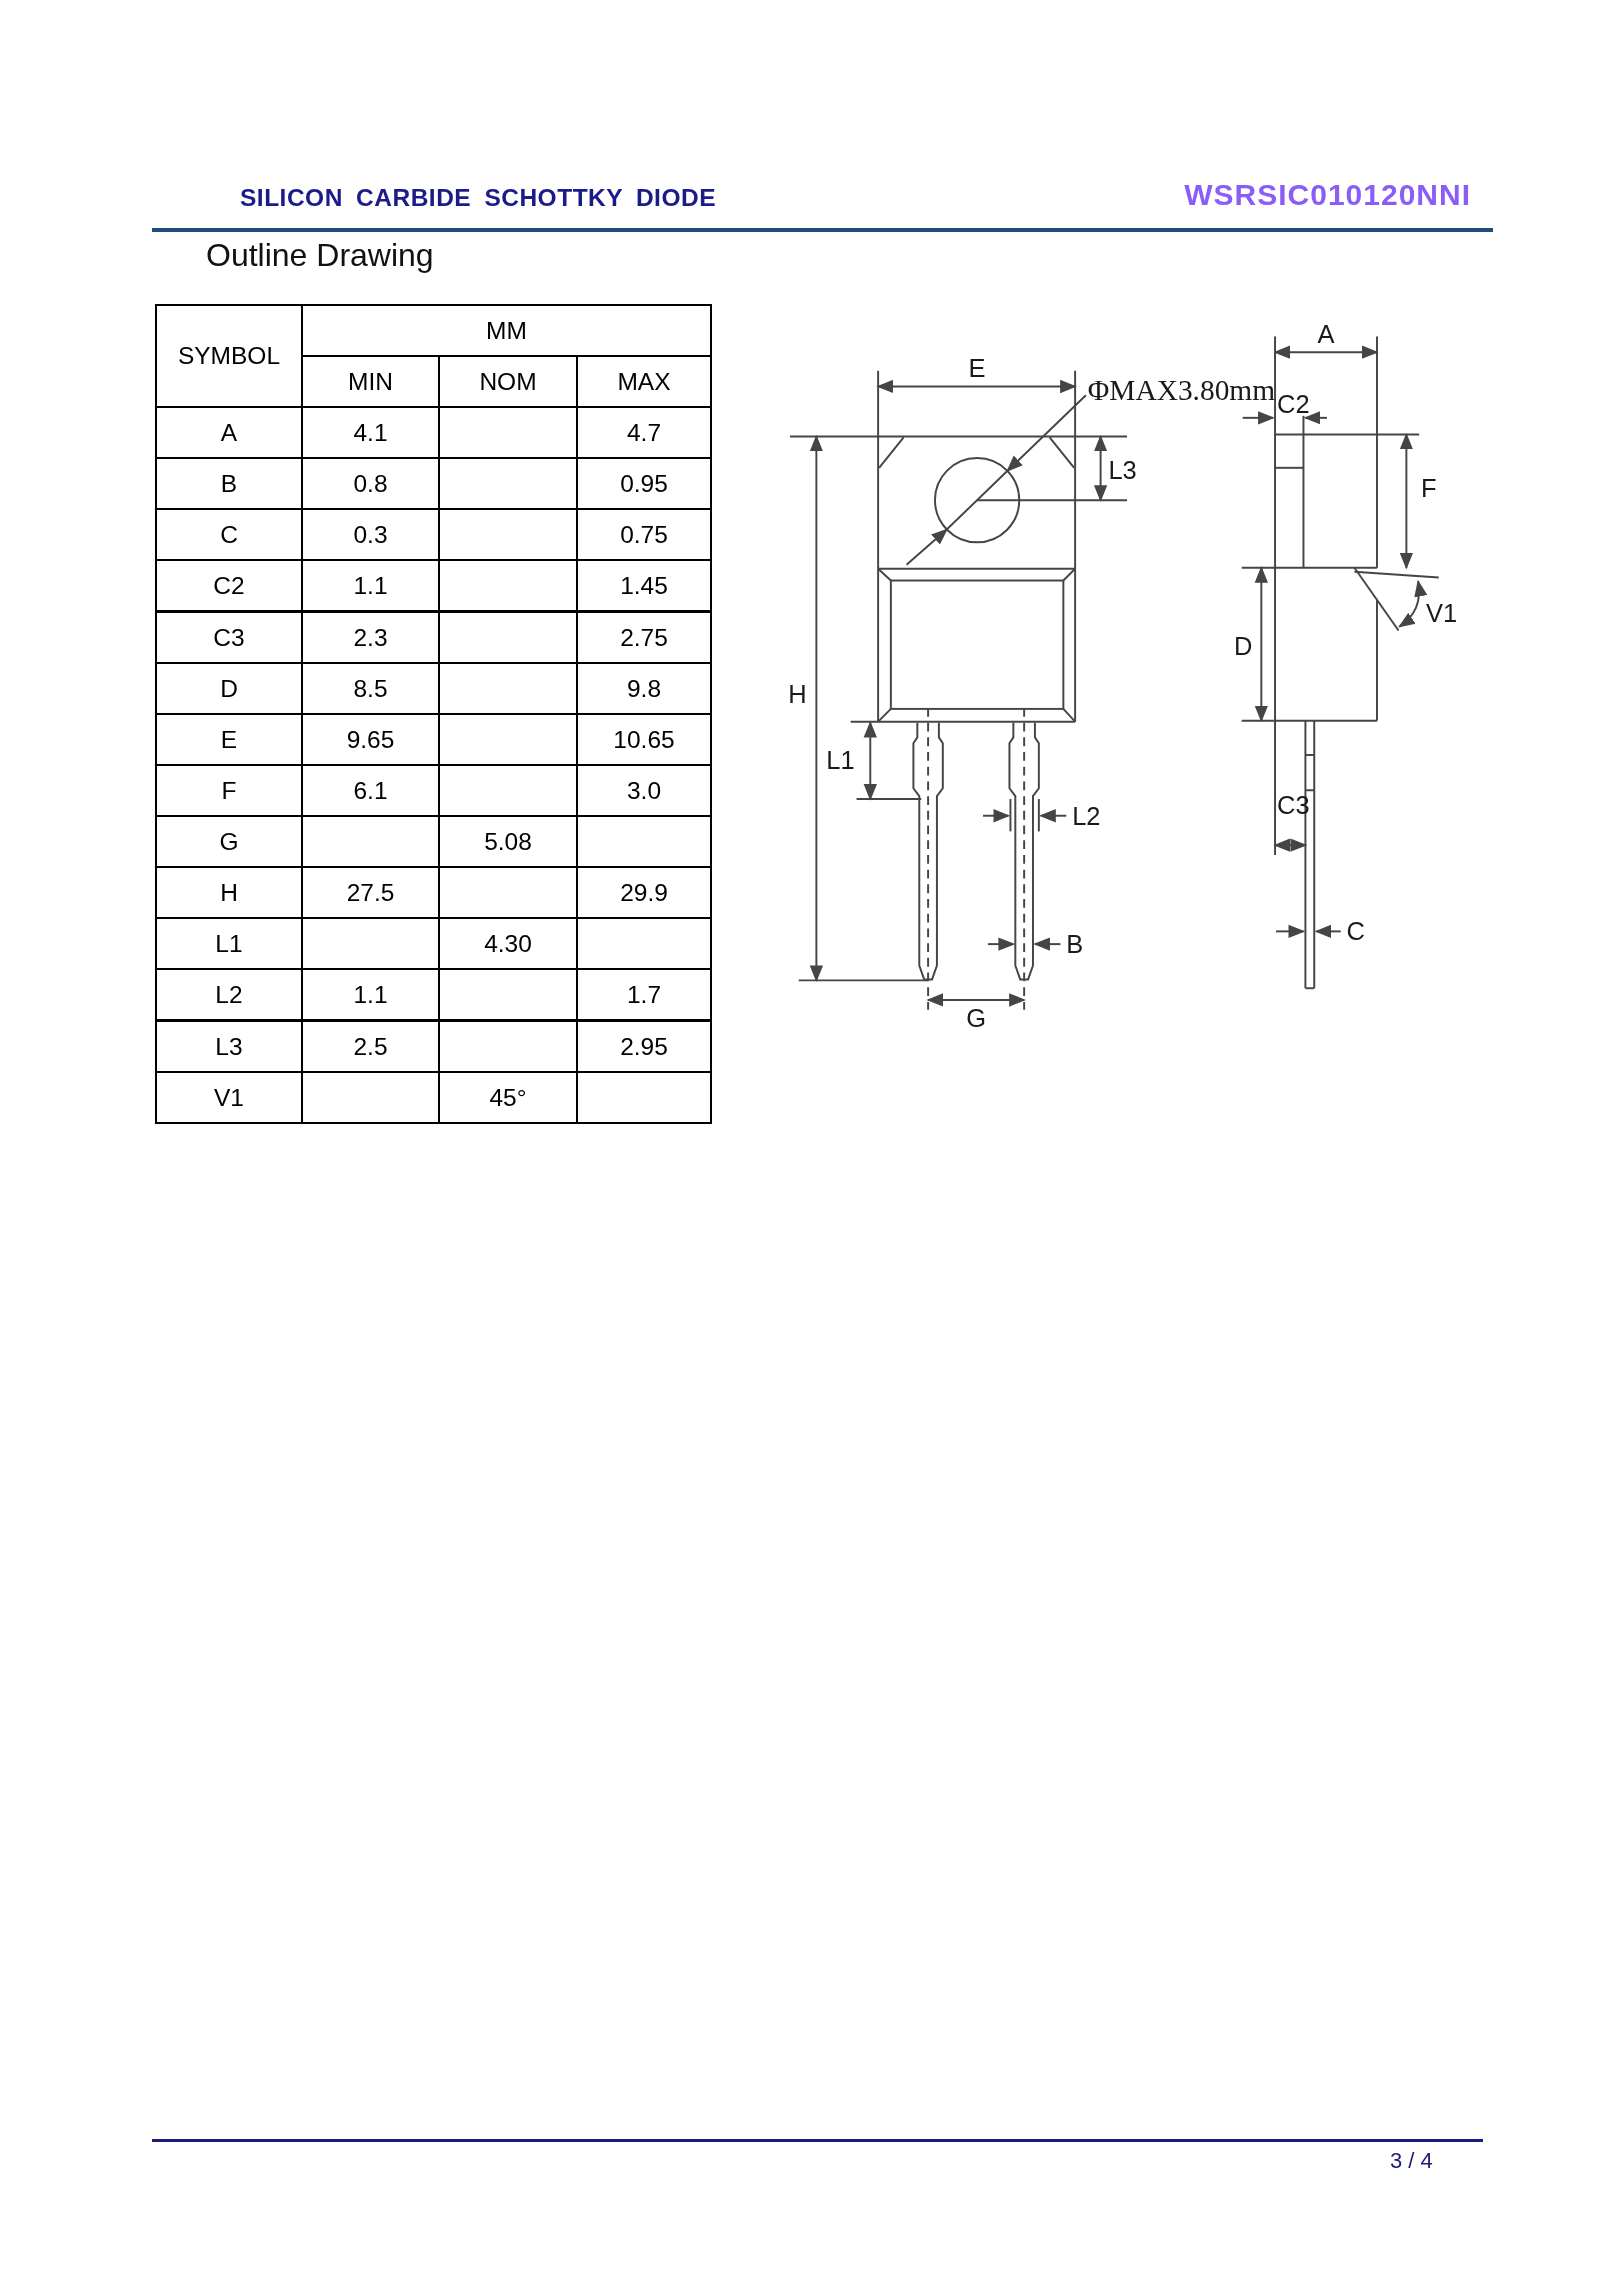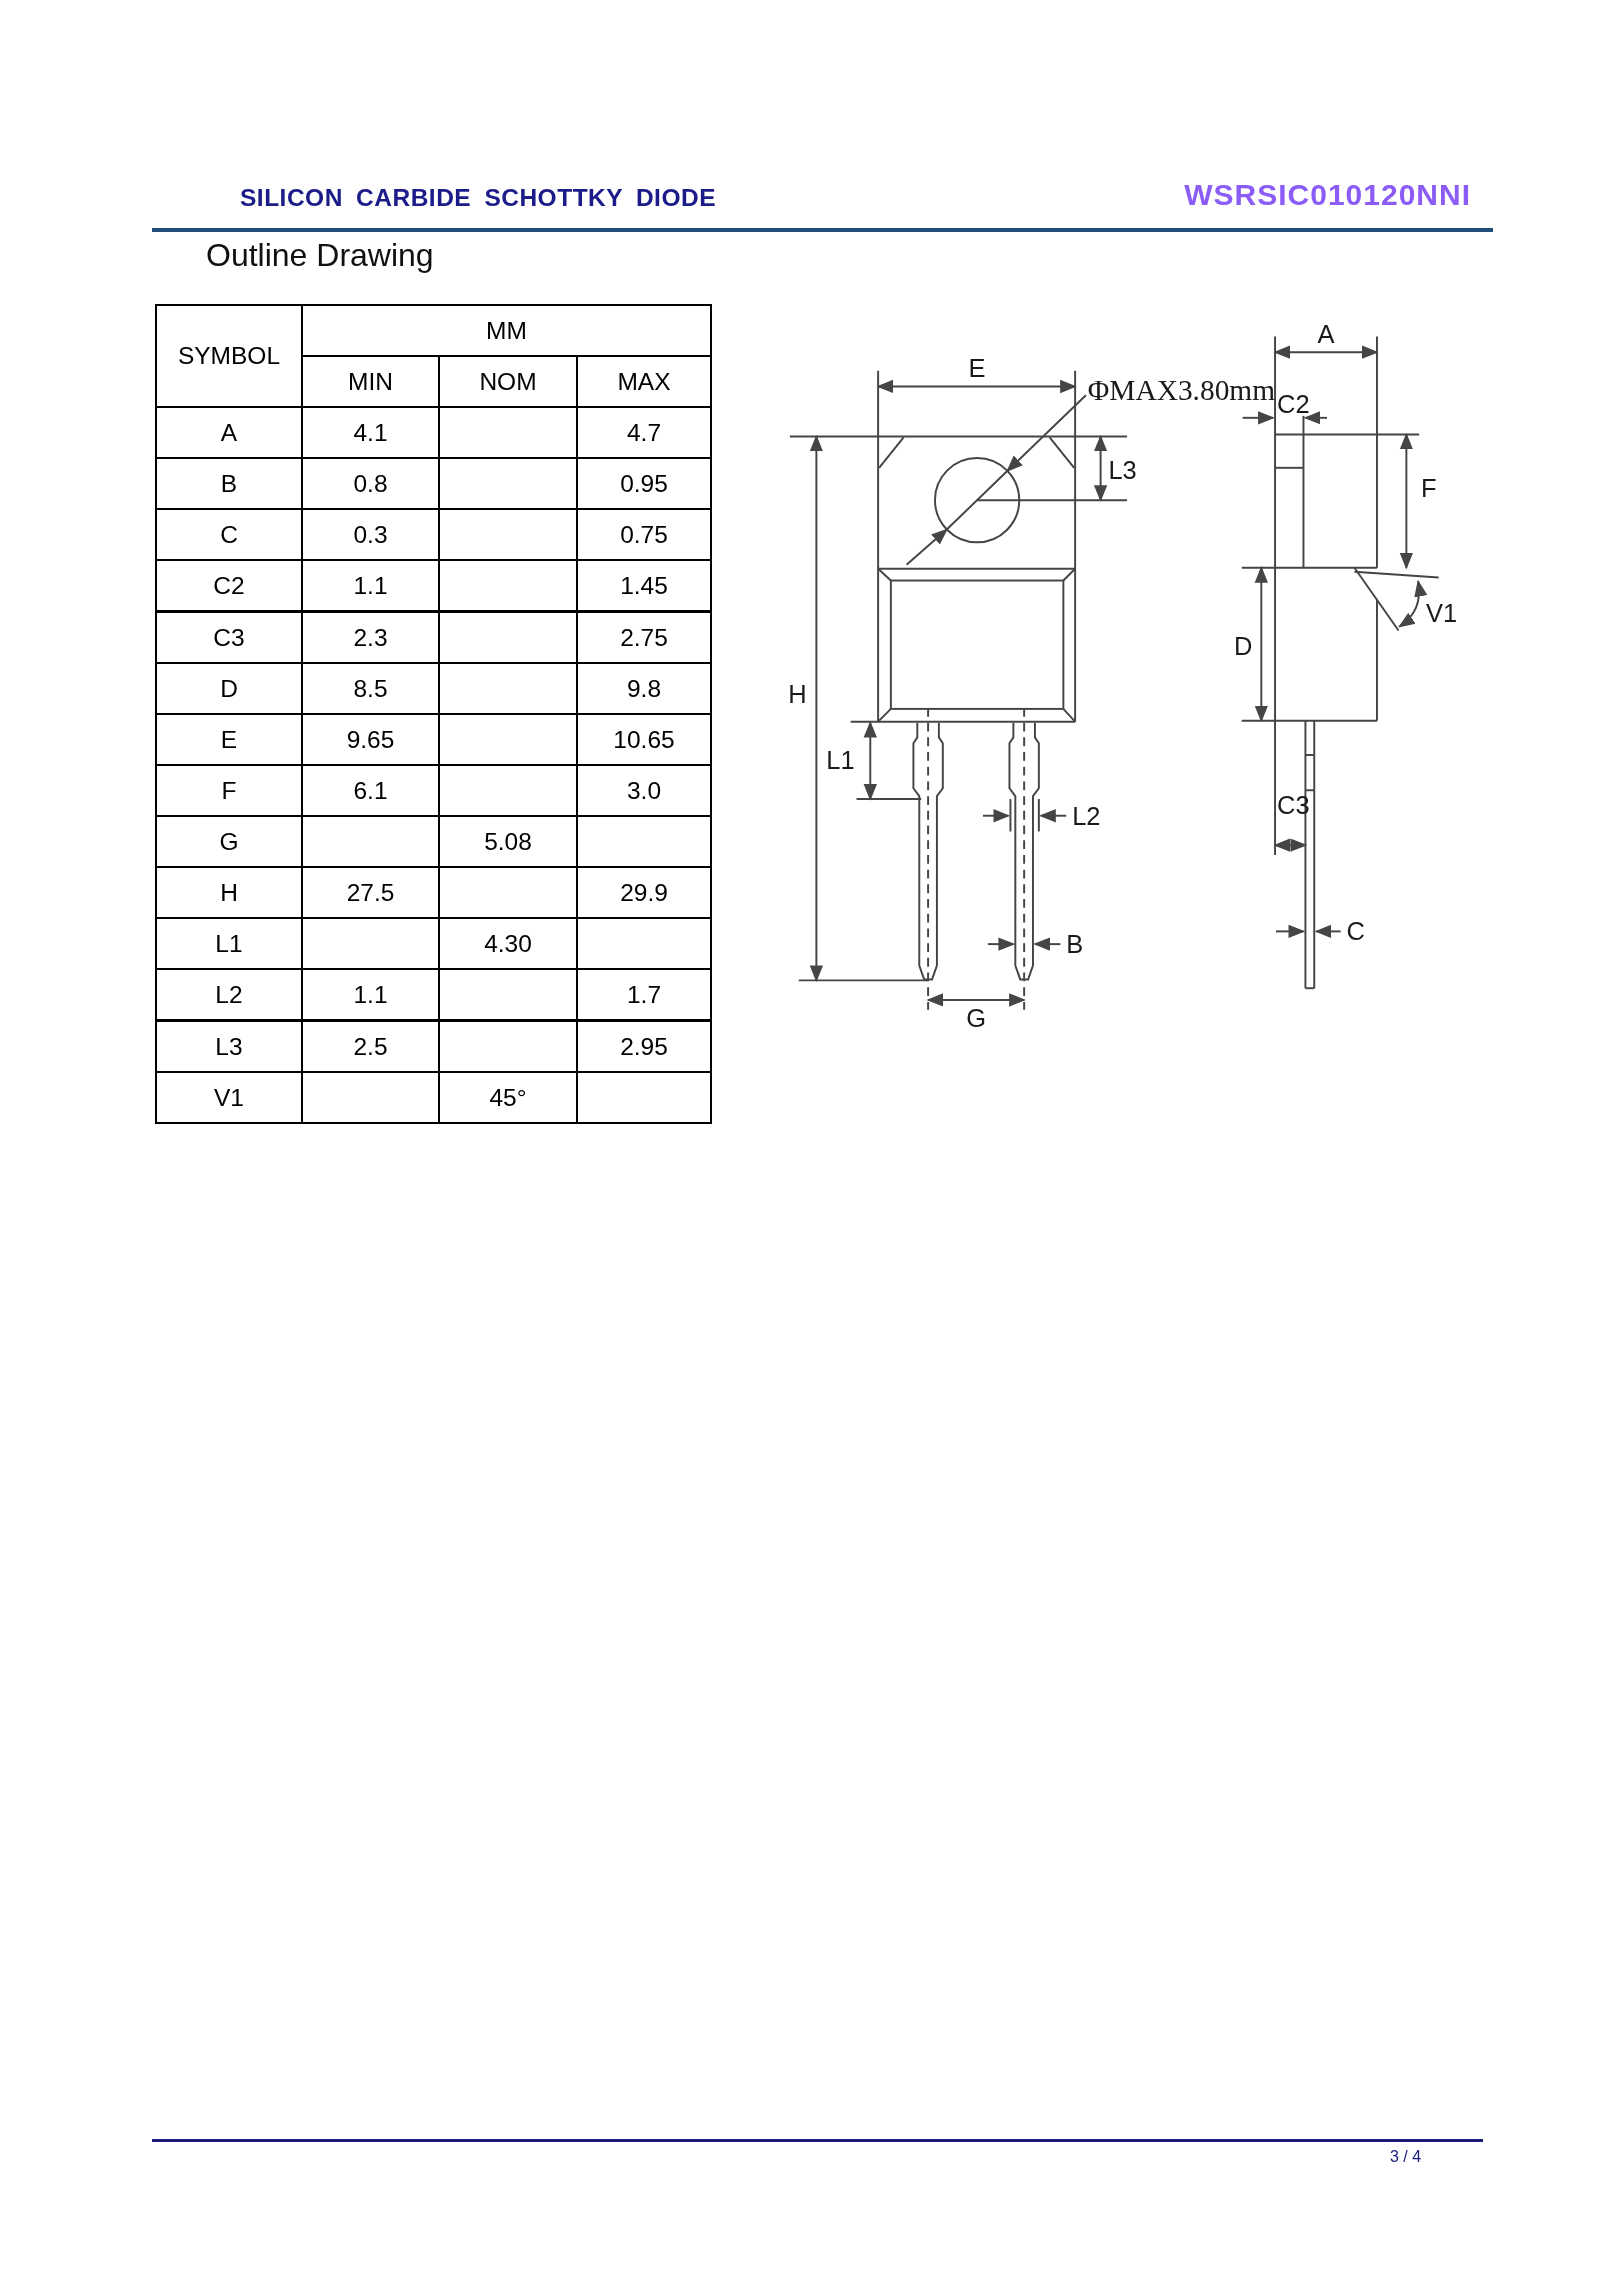--- a/index.html
+++ b/index.html
@@ -32,7 +32,7 @@
   svg.draw text{font-family:"Liberation Sans",sans-serif;font-size:26px;fill:#1a1a1a;stroke:none;}
   svg.draw text.phi{font-family:"Liberation Serif",serif;font-size:30px;}
   .ftr-rule{position:absolute;left:152px;top:2139px;width:1331px;height:2.9px;background:#1b1b7e;}
-  .ftr-page{position:absolute;left:1390px;top:2148px;font-size:16px;color:#1b1b7e;white-space:nowrap;}
+  .ftr-page{position:absolute;left:1390px;top:2148px;font-size:22px;color:#1b1b7e;white-space:nowrap;}
 </style>
 </head>
 <body>

